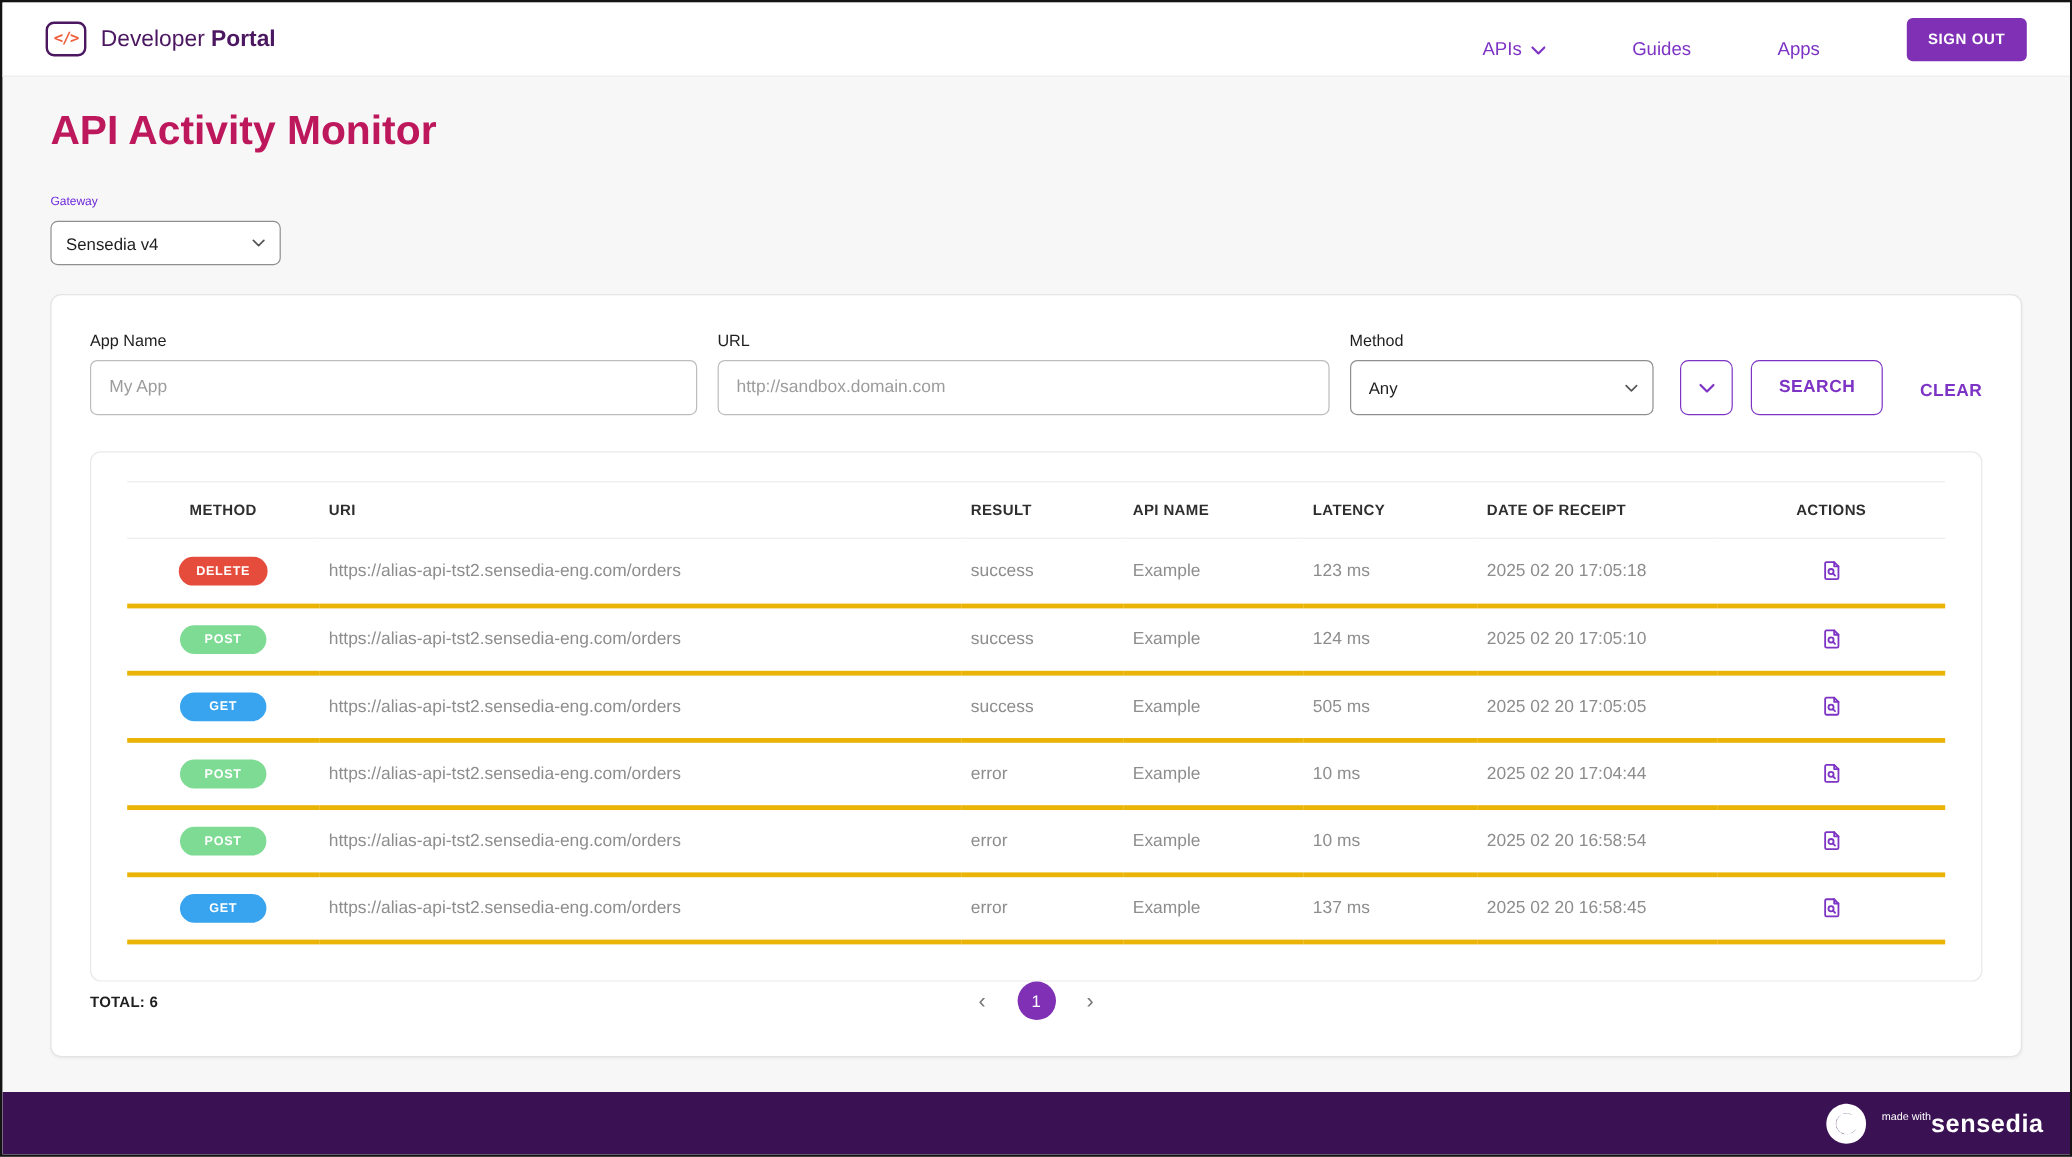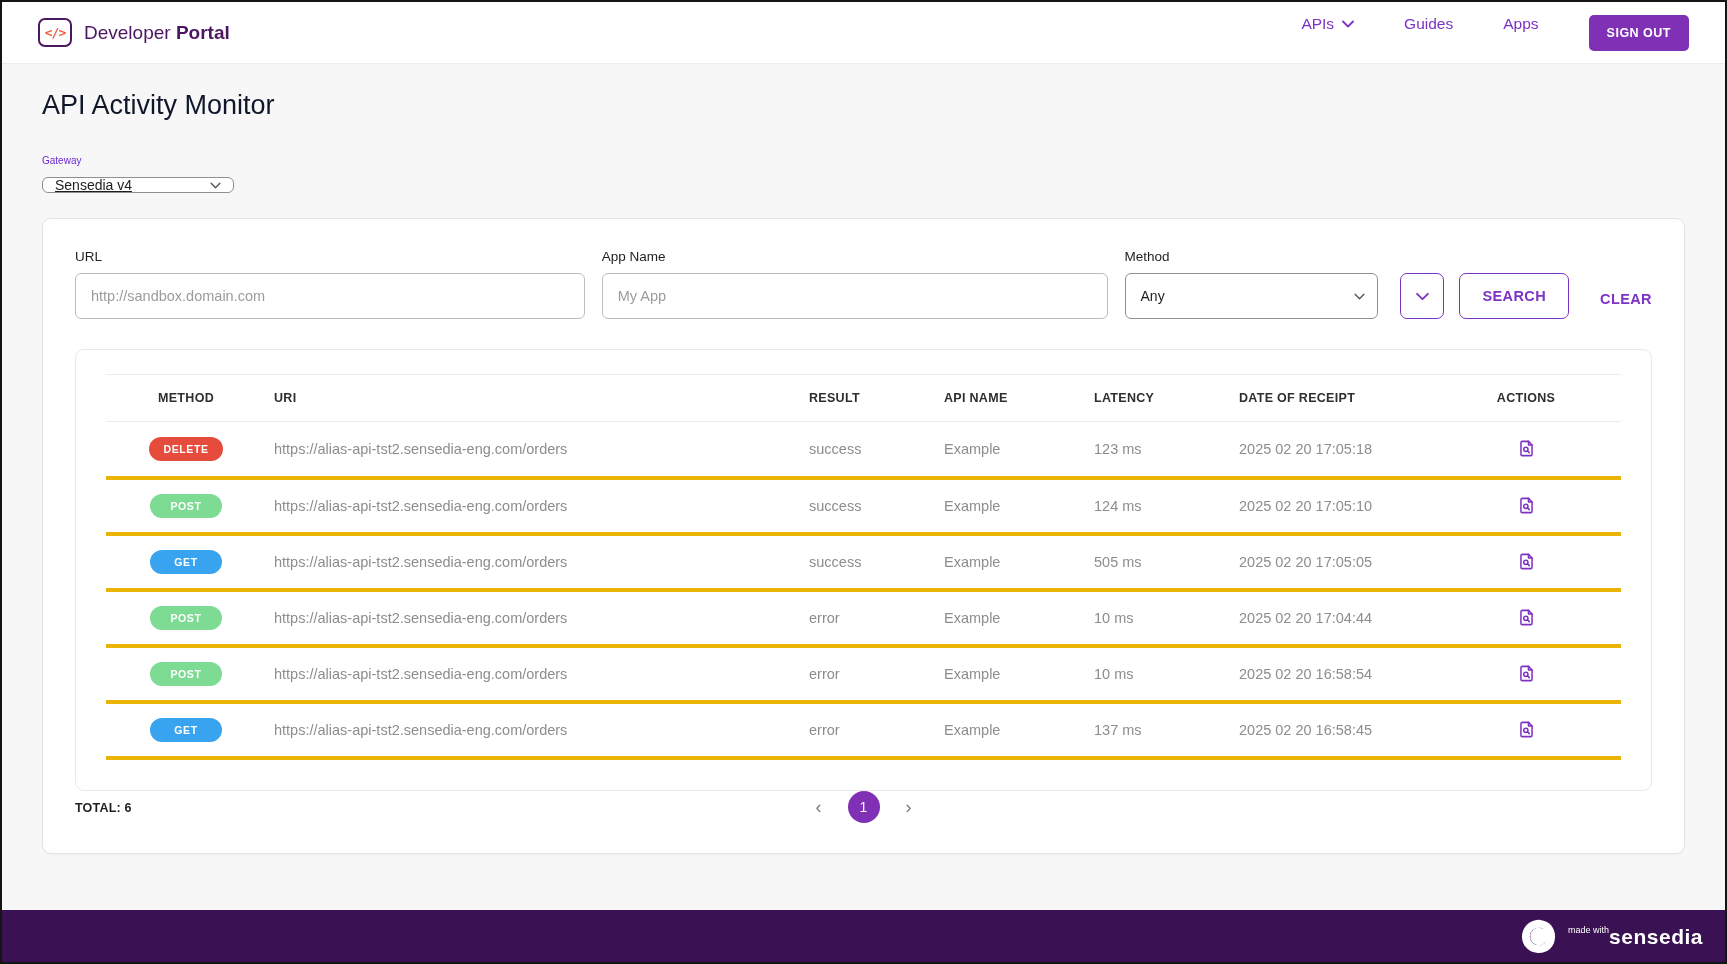--- a/index.html
+++ b/index.html
@@ -33,7 +33,7 @@
   }
   .brand-name{font-size:19px;color:var(--brand-dark);text-align:right;}
   .brand-name b{font-weight:bold;}
-  .topnav{display:flex;align-items:flex-start;gap:50px;}
+  .topnav{display:flex;align-items:flex-end;gap:72px;}
   .nav-link{
     color:var(--accent);font-size:15.5px;text-decoration:none;cursor:pointer;
     display:flex;align-items:center;gap:8px;

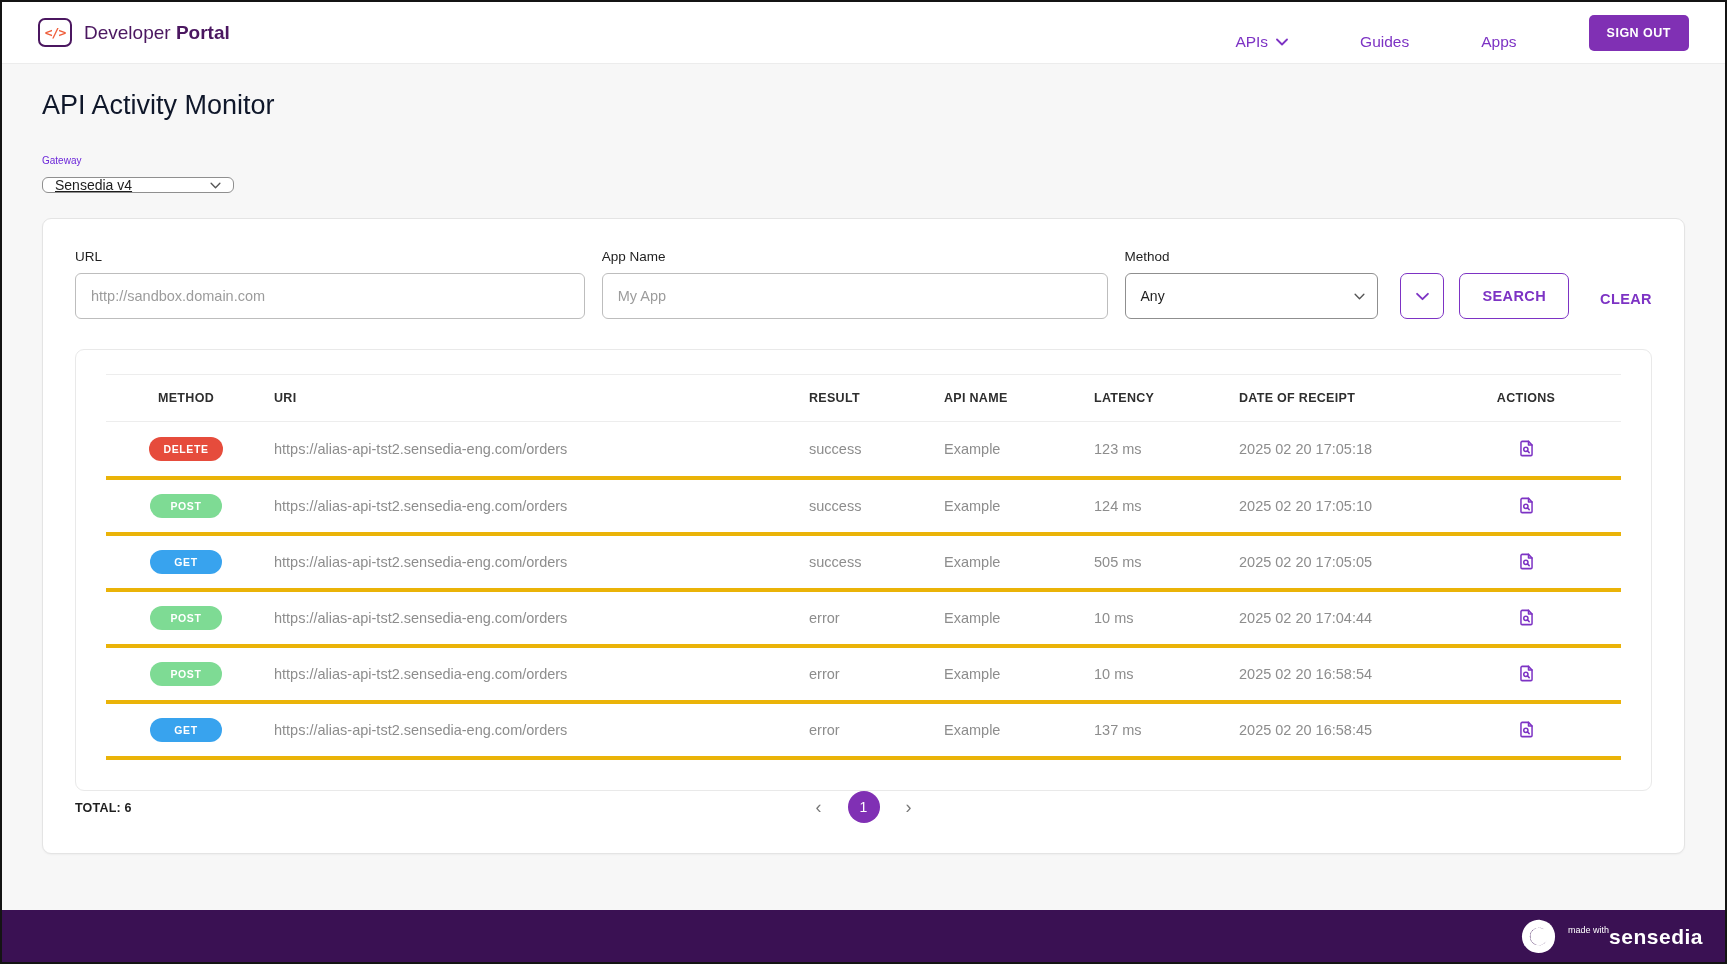--- a/index.html
+++ b/index.html
@@ -46,7 +46,7 @@
   }
   
   .main{flex:1 1 auto;padding:0 40px;}
-  .page-title{font-size:27px;font-weight:400;color:#0f172a;margin:26px 0 34px;}
+  .page-title{font-size:34px;font-weight:700;color:#be185d;margin:26px 0 34px;}
   .gateway-label{font-size:10px;color:#6d28d9;margin-bottom:10px;margin-top:24px;}
   .select-shell{position:relative;display:inline-flex;align-items:center;}
   .select-box{

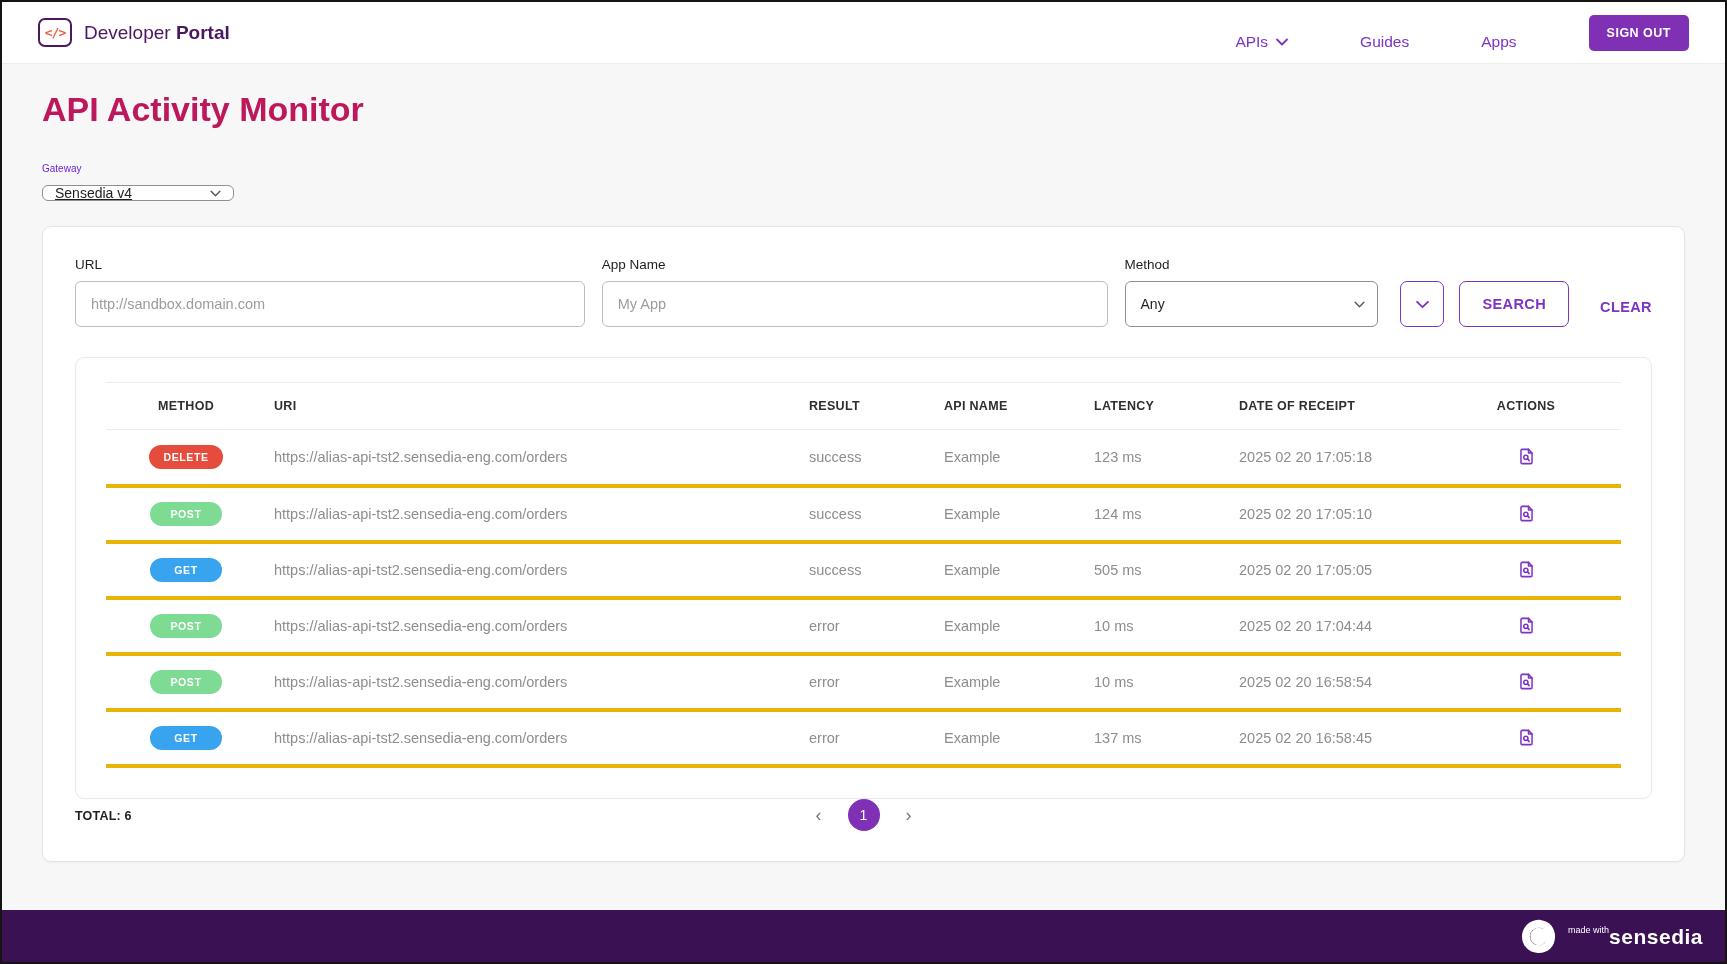--- a/index.html
+++ b/index.html
@@ -54,7 +54,7 @@
     font-size:14px;color:#1e1e1e;display:flex;align-items:center;
     cursor:pointer;
   }
-  .gateway-select{width:192px;height:16px;padding:0 12px;text-decoration:underline;}
+  .gateway-select{width:192px;height:37px;padding:0 12px;}
   .select-chev{position:absolute;right:13px;color:#555;pointer-events:none;display:flex;}
   
   .card{

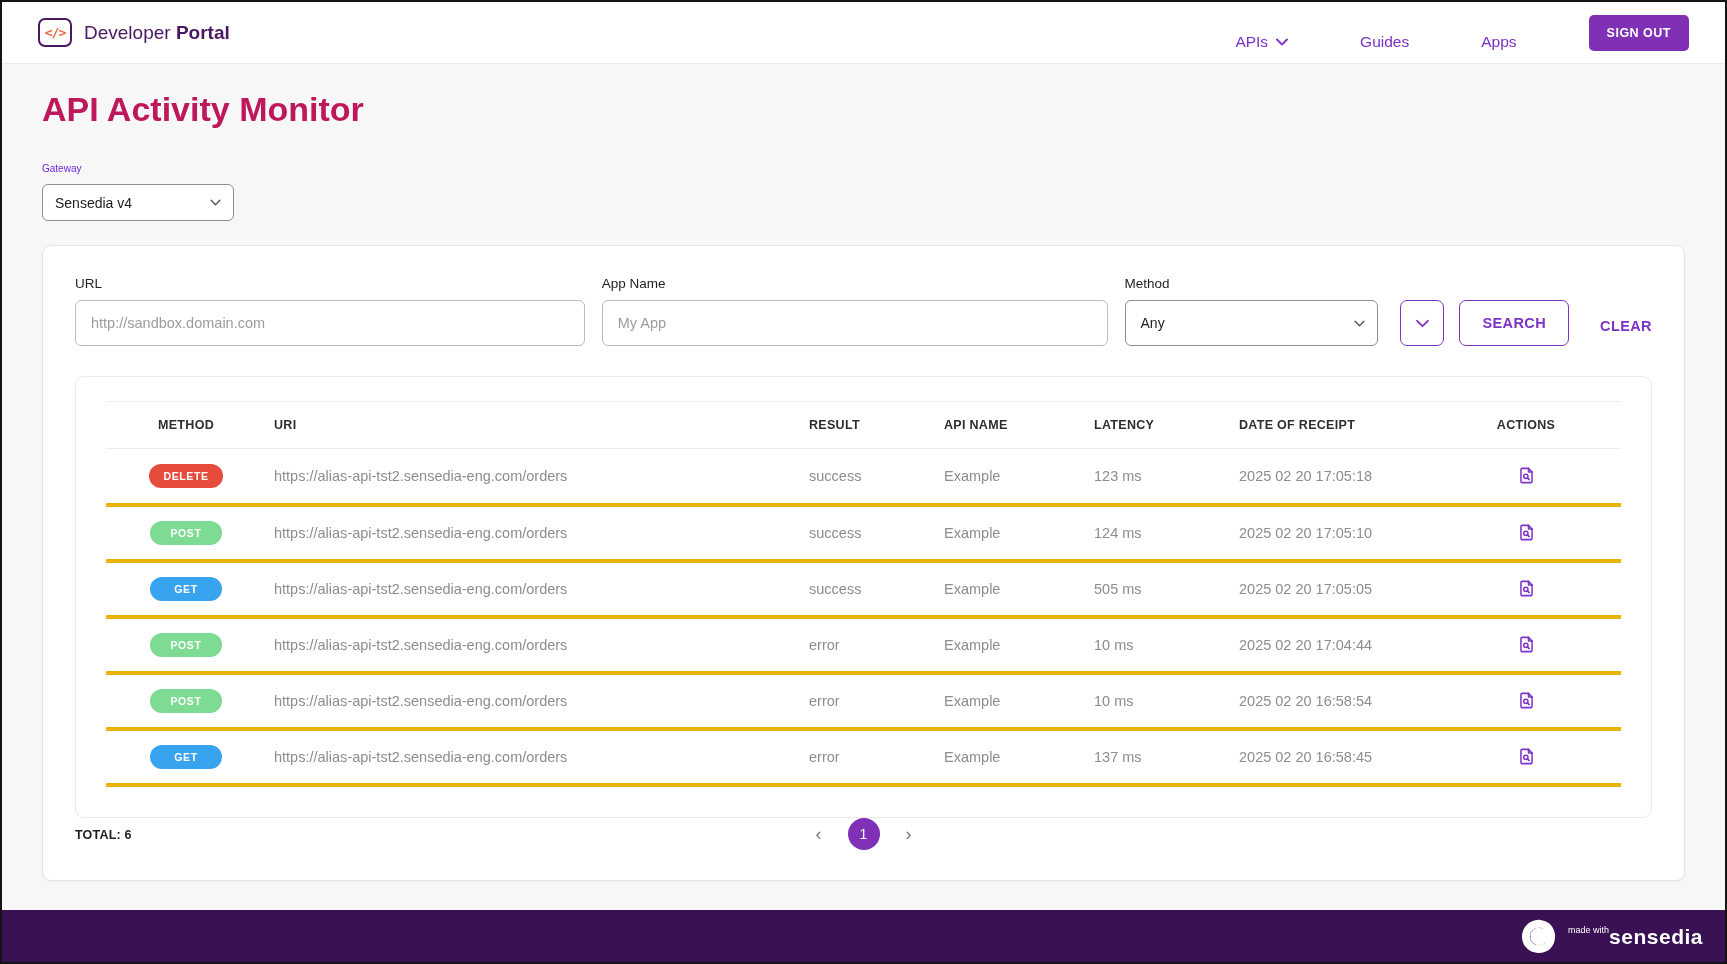--- a/index.html
+++ b/index.html
@@ -191,13 +191,13 @@
   
   <section class="card">
     <div class="filter-row">
+      <div class="field f-app">
+        <label class="field-label">App Name</label>
+        <input class="text-input" type="text" placeholder="My App" style="">
+      </div>
       <div class="field f-url">
         <label class="field-label">URL</label>
         <input class="text-input" type="text" placeholder="http://sandbox.domain.com" style="">
-      </div>
-      <div class="field f-app">
-        <label class="field-label">App Name</label>
-        <input class="text-input" type="text" placeholder="My App" style="">
       </div>
       <div class="field f-method">
         <label class="field-label">Method</label>

